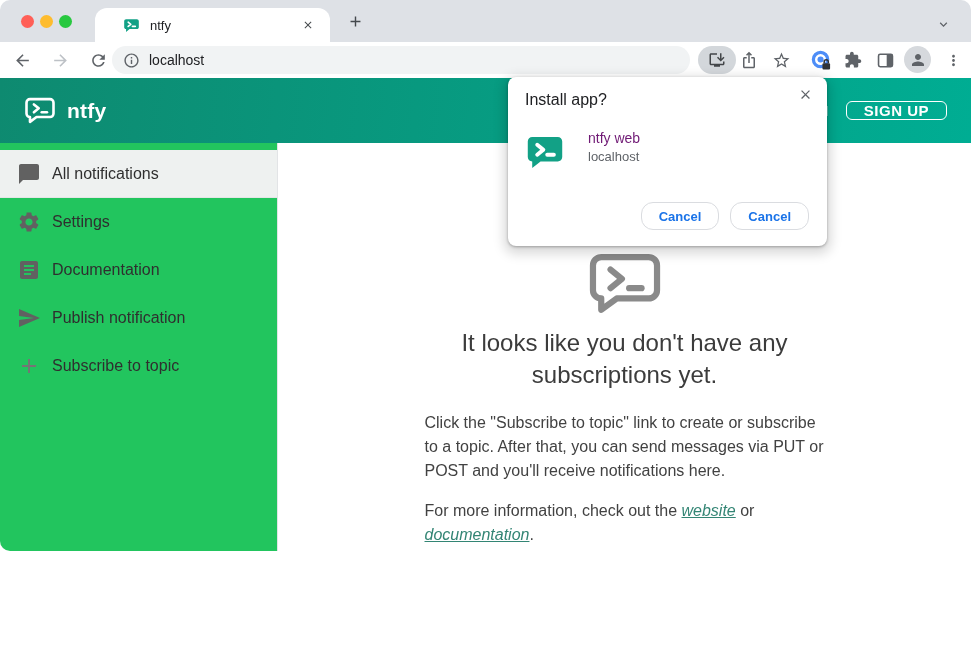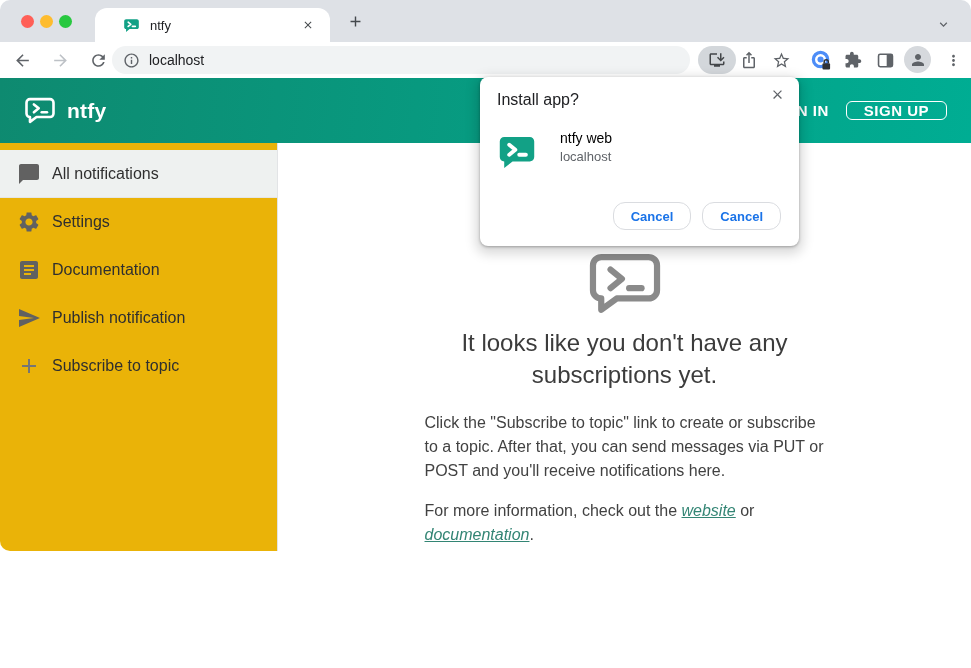--- a/index.html
+++ b/index.html
@@ -71,7 +71,7 @@
   .tealink{color:#338574;text-decoration:underline;cursor:pointer;font-style:italic;}
   
   .dialog{
-    position:absolute;left:480px;top:77px;width:319px;height:169px;background:#fff;border-radius:8px;
+    position:absolute;left:508px;top:77px;width:319px;height:169px;background:#fff;border-radius:8px;
     box-shadow:0 1px 3px rgba(0,0,0,.3),0 4px 12px 4px rgba(0,0,0,.15);z-index:10;box-sizing:border-box;
   }
   .dlg-title{position:absolute;left:17px;top:14px;font-size:16px;color:#202124;}

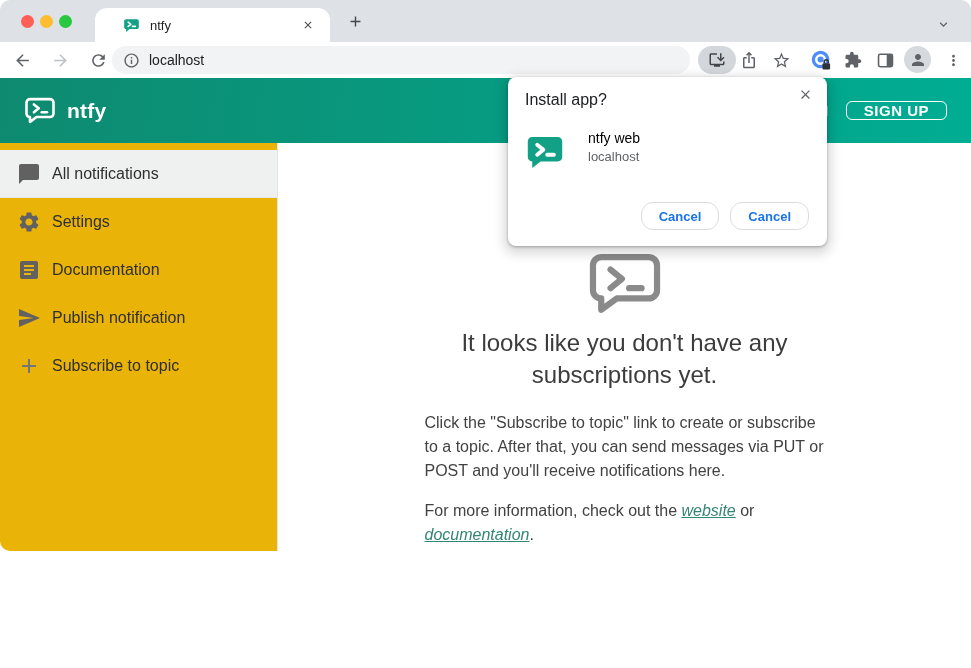--- a/index.html
+++ b/index.html
@@ -77,7 +77,7 @@
   .dlg-title{position:absolute;left:17px;top:14px;font-size:16px;color:#202124;}
   .dlg-close{position:absolute;right:9px;top:6px;width:16px;height:16px;color:#5f6368;padding:4px;}
   .dlg-appicon{position:absolute;left:17px;top:55px;width:40px;height:40px;}
-  .dlg-appname{position:absolute;left:80px;top:53px;font-size:14px;color:#000000;}
+  .dlg-appname{position:absolute;left:80px;top:53px;font-size:14px;color:#701a75;}
   .dlg-origin{position:absolute;left:80px;top:72px;font-size:13px;color:#5f6368;}
   .dlg-btns{position:absolute;right:18px;bottom:16px;display:flex;gap:11px;}
   .dlg-btn{

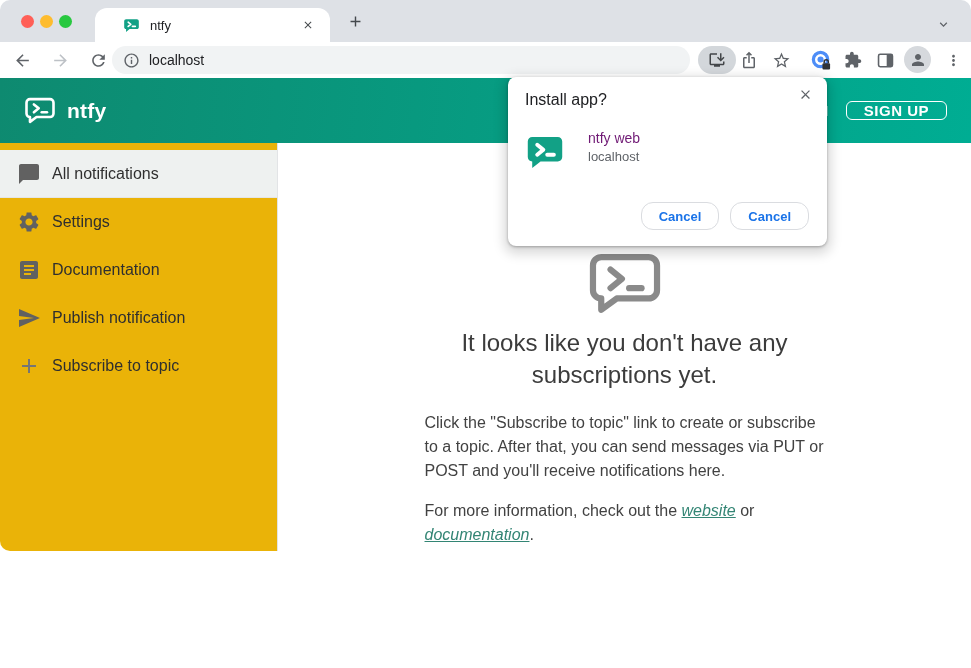--- a/index.html
+++ b/index.html
@@ -58,7 +58,7 @@
   }
   
   .bodyrow{display:flex;height:525px;}
-  .sidebar{width:278px;box-sizing:border-box;border-right:1px solid #e2e4e6;padding-top:7px;background:#eab308;}
+  .sidebar{width:278px;box-sizing:border-box;border-right:1px solid #e2e4e6;padding-top:7px;background:#22c55e;}
   .side-item{height:48px;display:flex;align-items:center;padding-left:17px;box-sizing:border-box;}
   .side-item.selected{background:#eef1f0;border-bottom:1px solid #e4e6e6;}
   .side-icon{width:24px;height:24px;color:#616161;flex:0 0 auto;}

